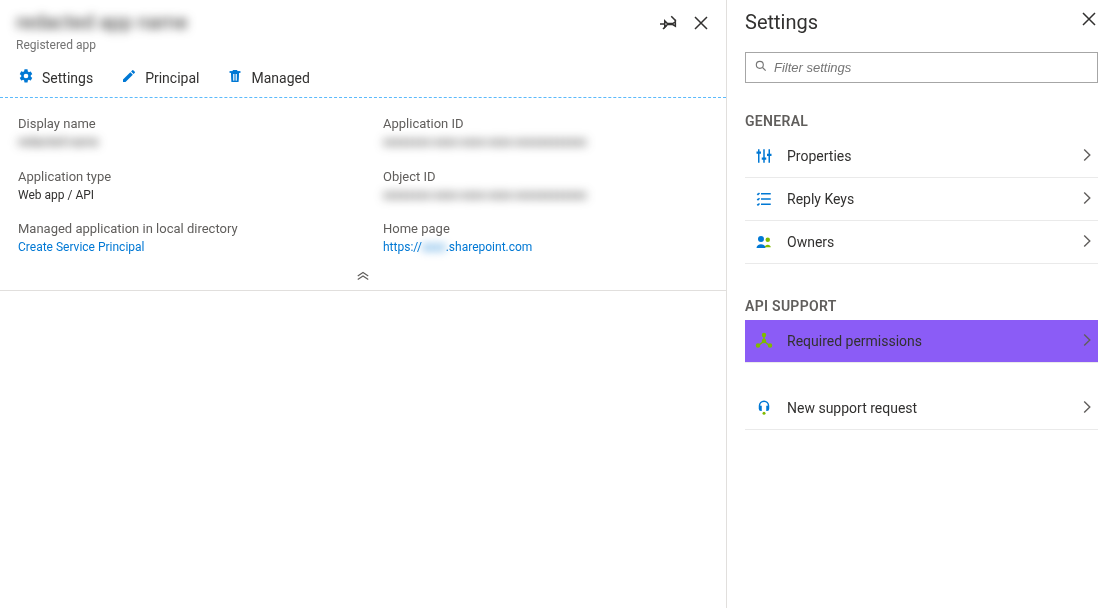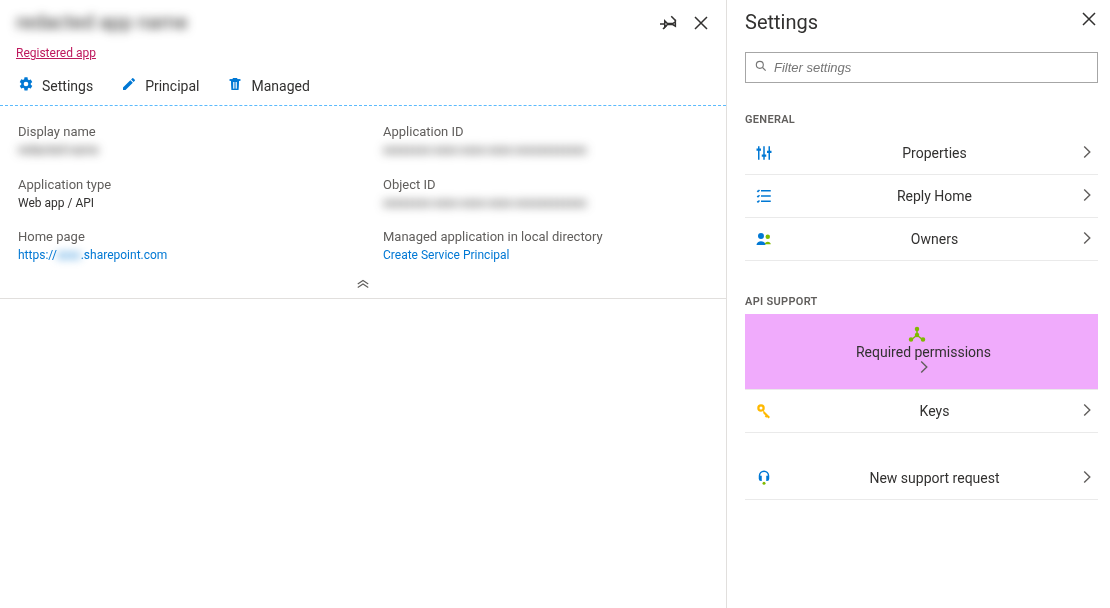--- a/index.html
+++ b/index.html
@@ -37,9 +37,8 @@
   }
   .blade-subtitle {
     font-size: 12px;
-    color: #be185d;
-    margin-top: 12px;
-    text-decoration: underline;
+    color: #737373;
+    margin-top: 4px;
   }
   .blade-header-actions {
     display: flex;

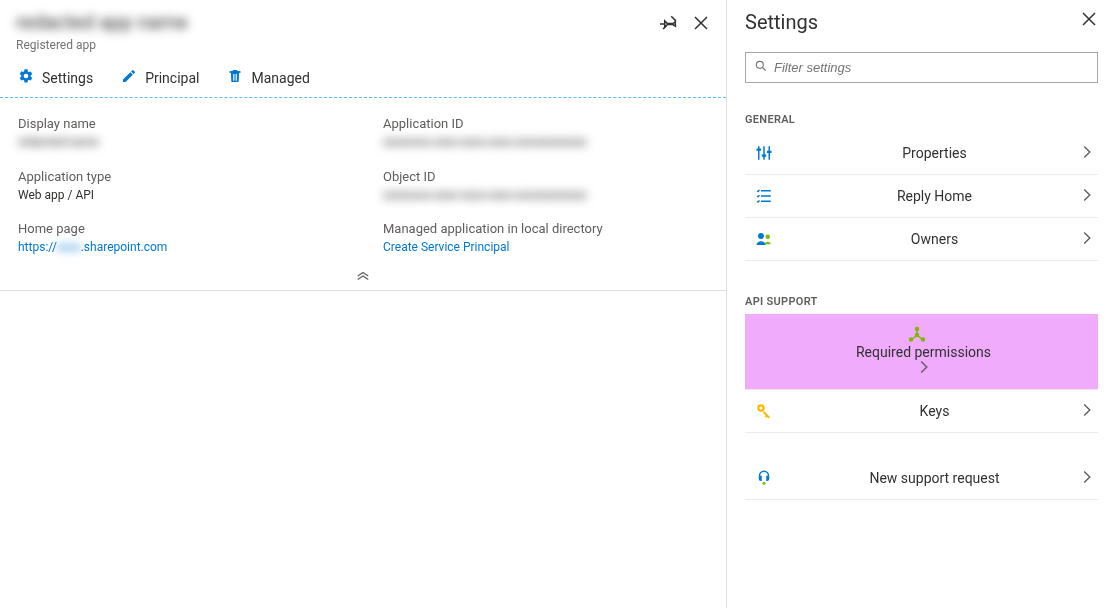--- a/index.html
+++ b/index.html
@@ -144,7 +144,7 @@
   }
 
   .section-label {
-    font-size: 11px;
+    font-size: 14px;
     font-weight: 600;
     color: #605e5c;
     letter-spacing: 0.3px;

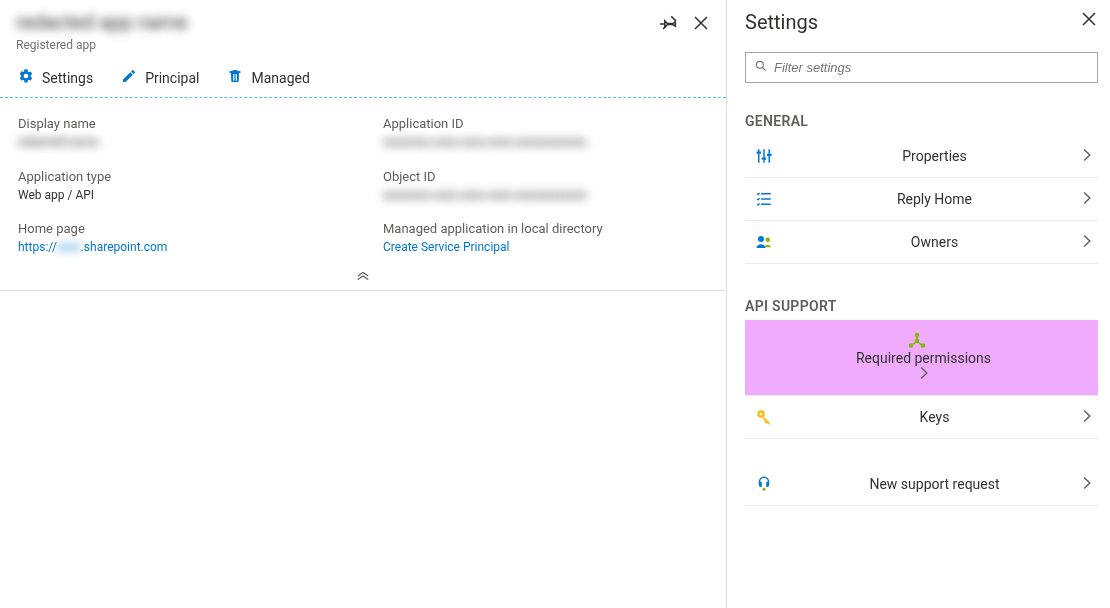--- a/index.html
+++ b/index.html
@@ -168,7 +168,7 @@
     margin-right: 14px;
     display: inline-flex; align-items:center; justify-content:center;
   }
-  .item-label { flex: 1; text-align: center; }
+  .item-label { flex: 1; }
   .chevron { color: #605e5c; }
   .chevron svg { width: 10px; height: 14px; }
   .section-gap { height: 24px; }

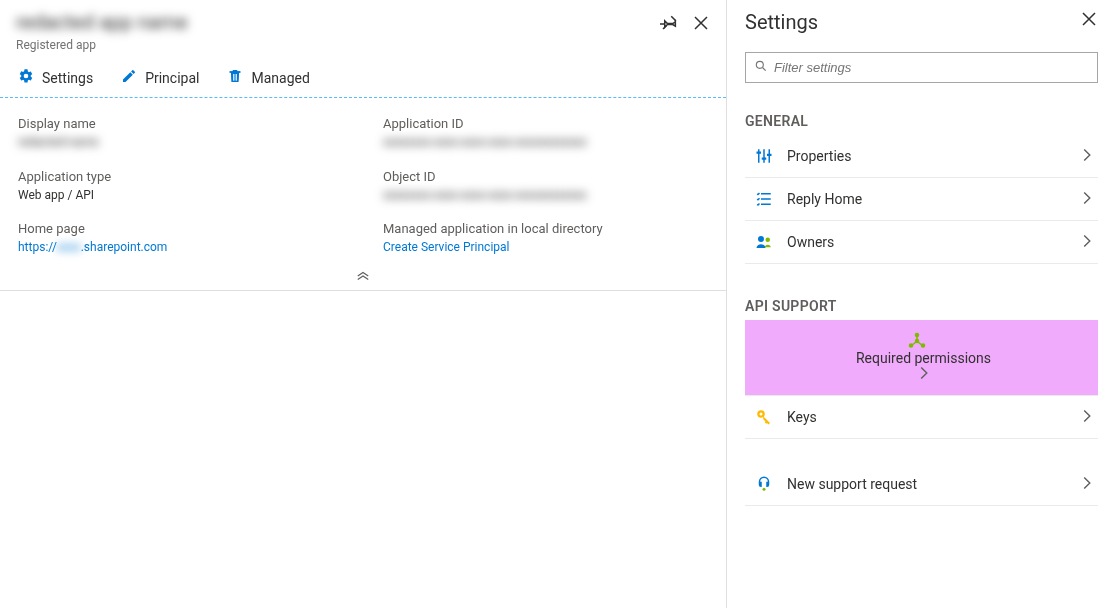--- a/index.html
+++ b/index.html
@@ -316,7 +316,7 @@
           <path d="M8 5h13M8 12h13M8 19h13M3 5l1 1 2-2M3 12l1 1 2-2M3 19l1 1 2-2"></path>
         </svg>
     </span>
-    <span class="item-label">Reply Home</span>
+    <span class="item-label">Reply Keys</span>
     <span class="chevron"><svg viewBox="0 0 12 20" fill="none" stroke="currentColor" stroke-width="2">
           <path d="M2 2l8 8-8 8"></path>
         </svg></span>

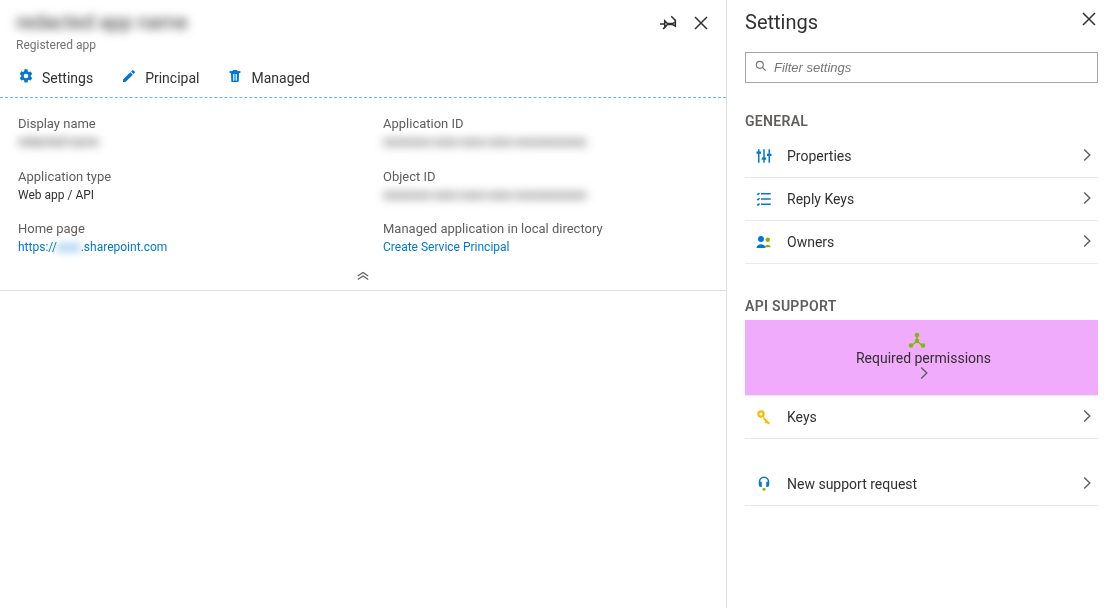--- a/index.html
+++ b/index.html
@@ -250,14 +250,14 @@
       <div class="field-value blurred">xxxxxxxx-xxxx-xxxx-xxxx-xxxxxxxxxxxx</div>
     </div>
     <div>
+      <div class="field-label">Managed application in local directory</div>
+      <div class="field-value link">Create Service Principal</div>
+    </div>
+    <div>
       <div class="field-label">Home page</div>
       <div class="field-value link">
         <span>https://</span><span class="blurred-span">xxxx</span><span>.sharepoint.com</span>
       </div>
-    </div>
-    <div>
-      <div class="field-label">Managed application in local directory</div>
-      <div class="field-value link">Create Service Principal</div>
     </div>
   </div>
   <div class="collapse-row">

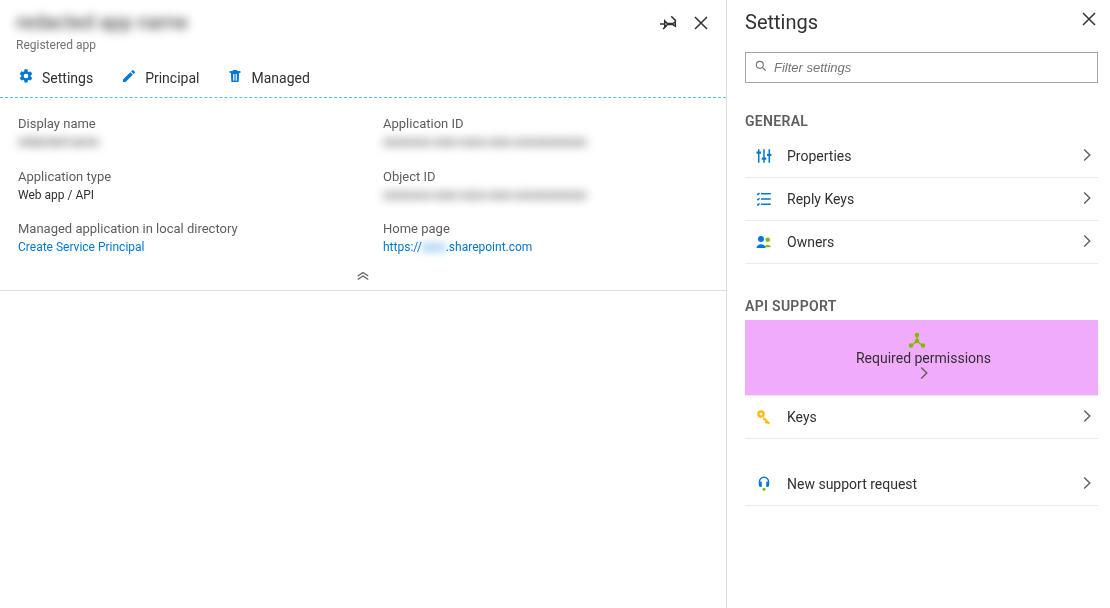--- a/index.html
+++ b/index.html
@@ -160,8 +160,7 @@
     cursor: pointer;
   }
   .list-item.selected {
-    background: #f0abfc;
-    flex-direction: column;
+    background: #8b5cf6;
   }
   .item-icon {
     width: 18px; height: 18px;

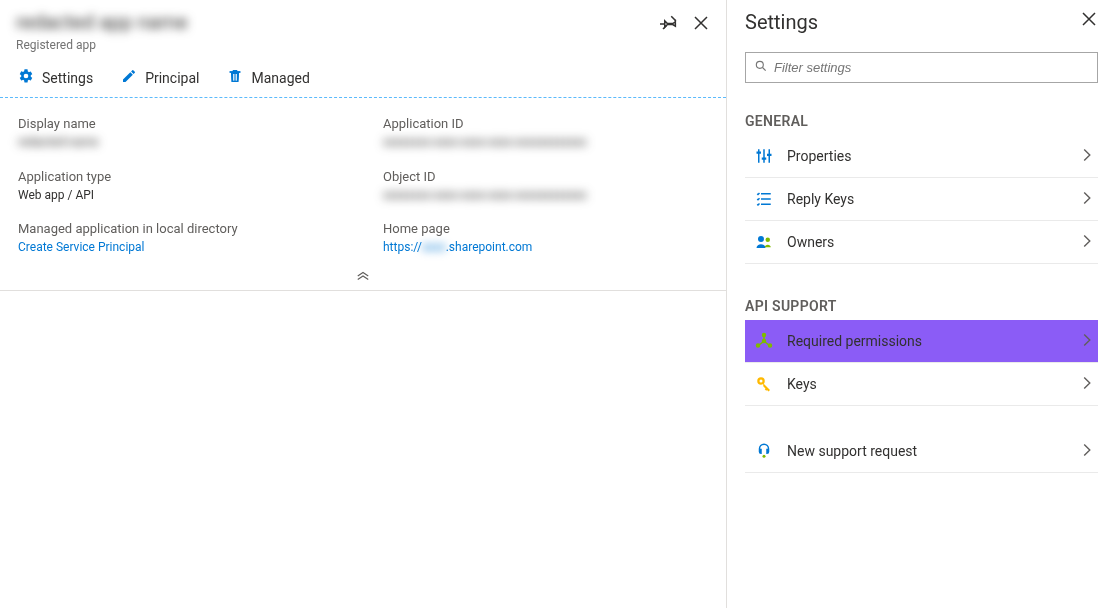--- a/index.html
+++ b/index.html
@@ -355,19 +355,6 @@
         </svg></span>
   </div>
 
-  <div class="list-item">
-    <span class="item-icon" style="color:#ffb900">
-      <svg viewBox="0 0 24 24" fill="currentColor">
-          <circle cx="8" cy="8" r="5"></circle>
-          <circle cx="8" cy="8" r="2" fill="#fff"></circle>
-          <path d="M11 11l9 9-2 2-2-2-1 1-2-2 1-1-3-3z"></path>
-        </svg>
-    </span>
-    <span class="item-label">Keys</span>
-    <span class="chevron"><svg viewBox="0 0 12 20" fill="none" stroke="currentColor" stroke-width="2">
-          <path d="M2 2l8 8-8 8"></path>
-        </svg></span>
-  </div>
 
   <div class="section-gap"></div>
 

